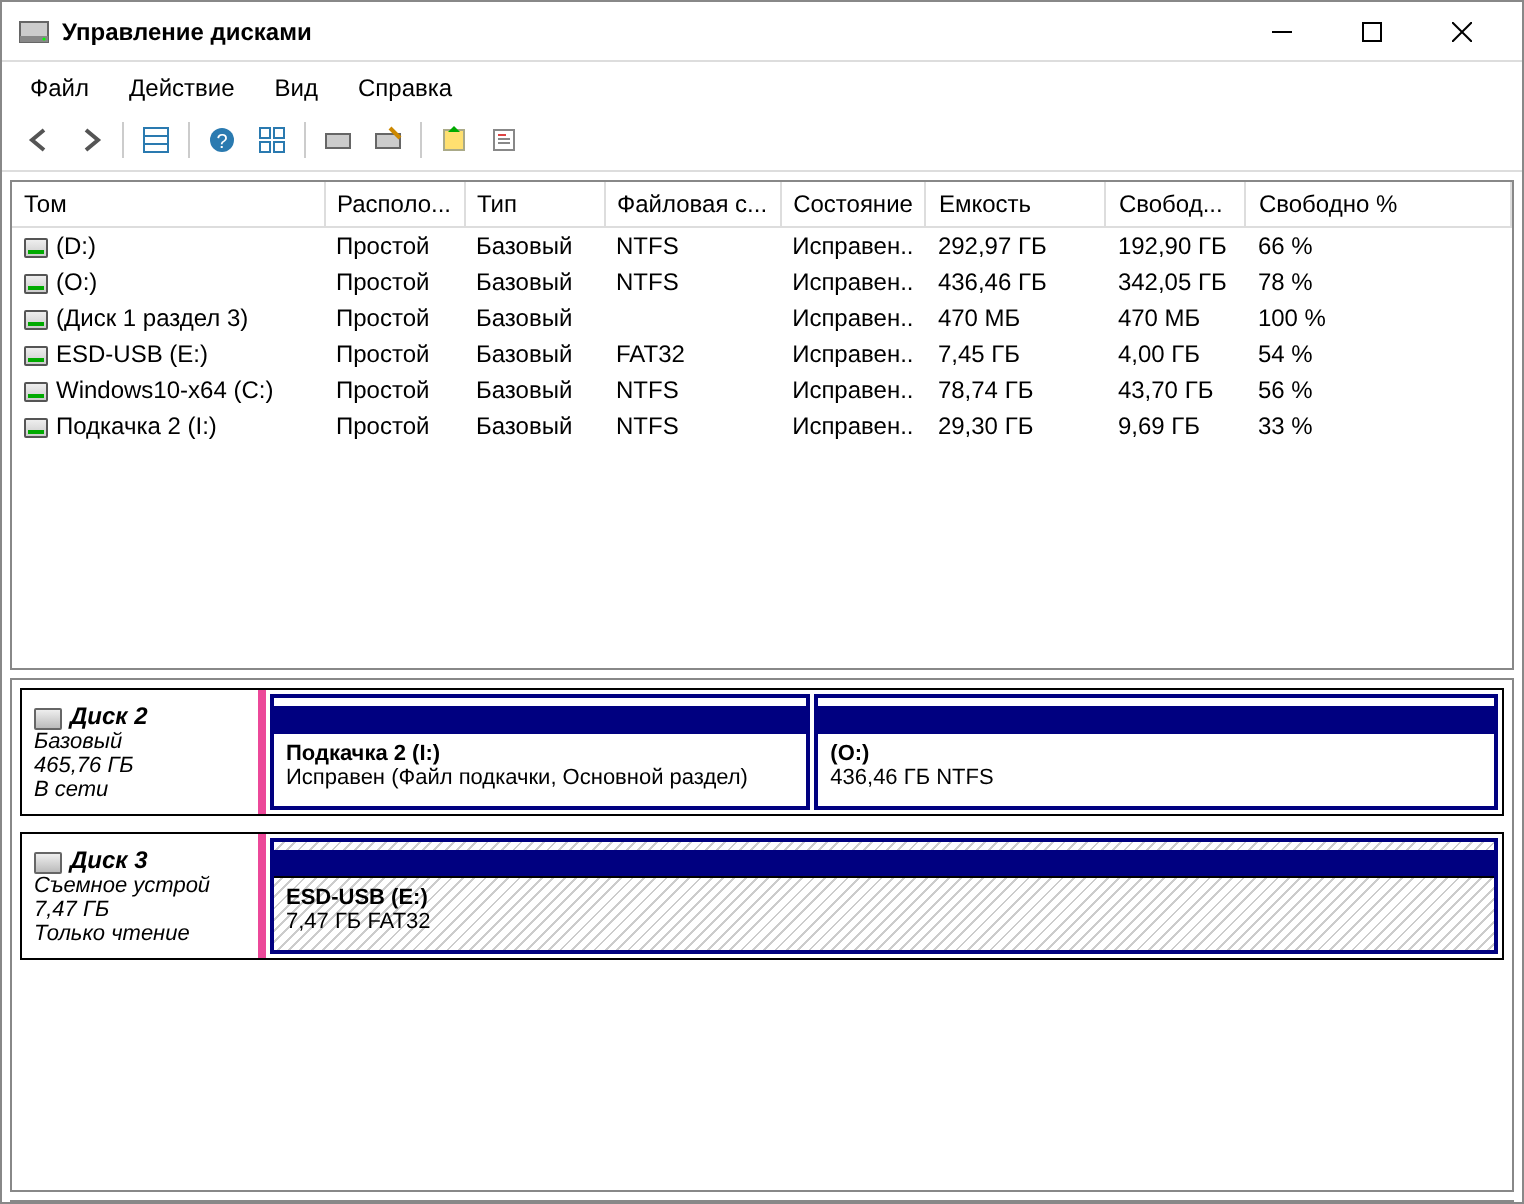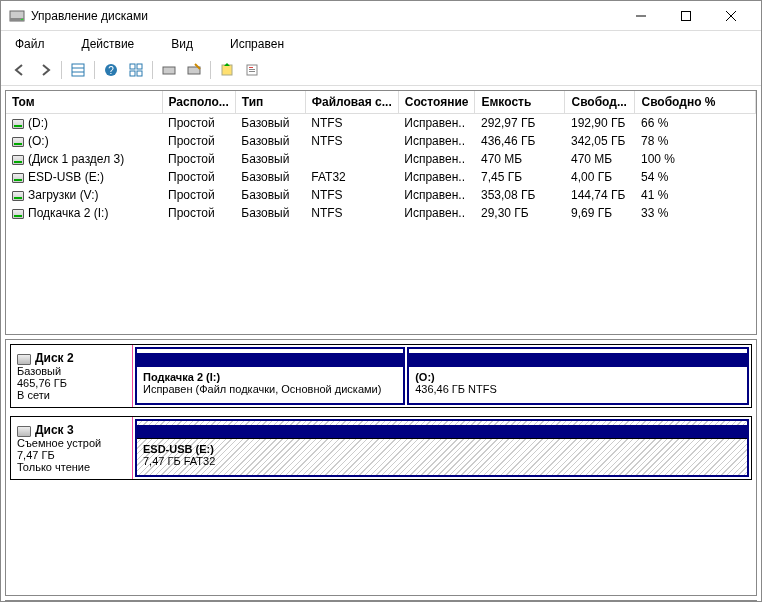--- a/index.html
+++ b/index.html
@@ -6,7 +6,7 @@
 body { font-family: "Segoe UI", Tahoma, sans-serif; font-size: 12px; background: #fff; width: 762px; height: 602px; overflow: hidden; border: 1px solid #888; }
 .titlebar { display: flex; align-items: center; height: 30px; padding: 0 8px; border-bottom: 1px solid #ddd; }
 .titlebar .app-icon { width: 16px; height: 16px; margin-right: 6px; }
-.titlebar .title { flex: 1; font-size: 12px; }
+.titlebar .title { flex: 1; font-size: 12px; font-weight: bold; }
 .win-controls { display: flex; }
 .win-btn { width: 45px; height: 28px; display: flex; align-items: center; justify-content: center; cursor: pointer; }
 .menubar { display: flex; padding: 4px 8px; gap: 25px; }

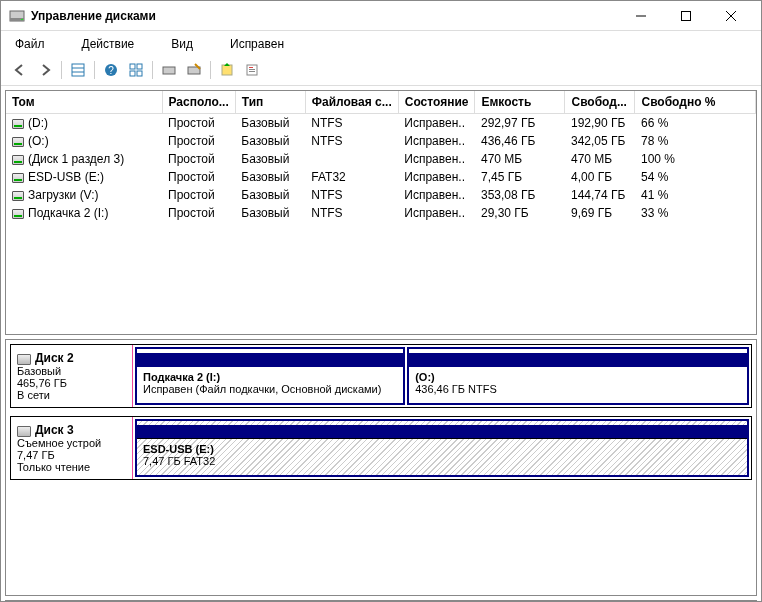--- a/index.html
+++ b/index.html
@@ -9,7 +9,7 @@
 .titlebar .title { flex: 1; font-size: 12px; font-weight: bold; }
 .win-controls { display: flex; }
 .win-btn { width: 45px; height: 28px; display: flex; align-items: center; justify-content: center; cursor: pointer; }
-.menubar { display: flex; padding: 4px 8px; gap: 25px; }
+.menubar { display: flex; padding: 4px 8px; gap: 8px; }
 .menu-item { padding: 2px 6px; cursor: pointer; }
 .toolbar { display: flex; align-items: center; padding: 2px 8px 4px; gap: 3px; border-bottom: 1px solid #ddd; }
 .tb-btn { width: 22px; height: 22px; display: flex; align-items: center; justify-content: center; border: 1px solid transparent; cursor: pointer; }

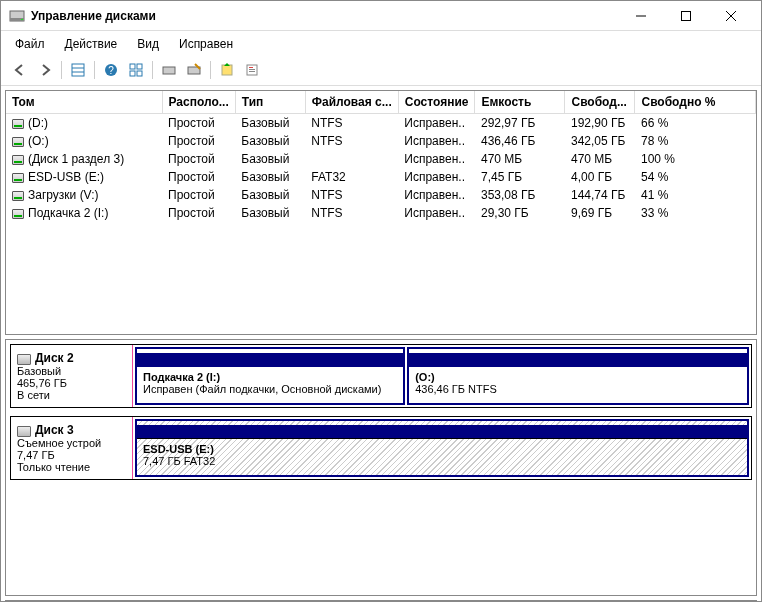--- a/index.html
+++ b/index.html
@@ -68,7 +68,7 @@
   <span class="menu-item">Файл</span>
   <span class="menu-item">Действие</span>
   <span class="menu-item">Вид</span>
-  <span class="menu-item">Исправен</span>
+  <span class="menu-item">Справка</span>
 </div>
 
 <div class="toolbar">

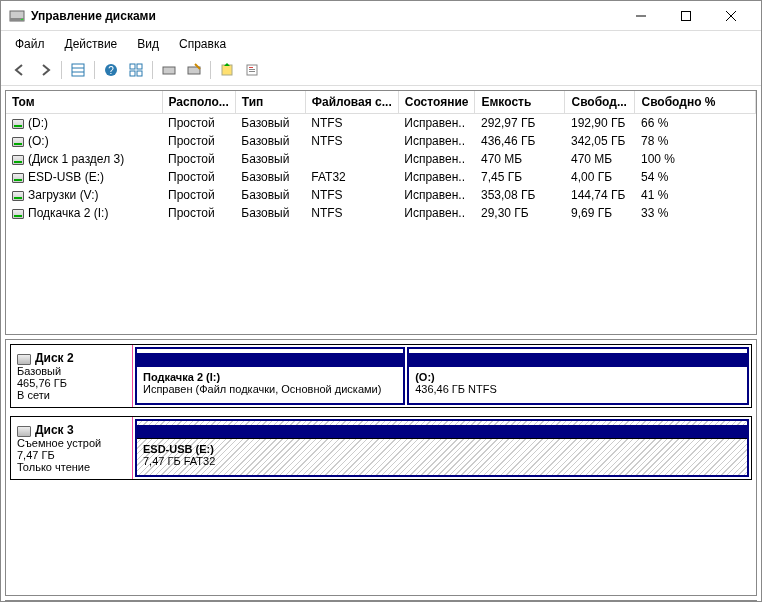--- a/index.html
+++ b/index.html
@@ -17,7 +17,7 @@
 .content { display: flex; flex-direction: column; height: calc(100% - 30px - 26px - 30px); padding: 4px; }
 .top-pane { border: 1px solid #888; height: 245px; overflow: auto; position: relative; }
 .vol-table { width: 100%; border-collapse: collapse; }
-.vol-table th { text-align: left; font-weight: bold; padding: 4px 6px; border-right: 1px solid #ddd; border-bottom: 1px solid #ddd; background: #fff; position: sticky; top: 0; white-space: nowrap; overflow: hidden; }
+.vol-table th { text-align: left; font-weight: normal; padding: 4px 6px; border-right: 1px solid #ddd; border-bottom: 1px solid #ddd; background: #fff; position: sticky; top: 0; white-space: nowrap; overflow: hidden; }
 .vol-table td { padding: 2px 6px; white-space: nowrap; }
 .vol-icon { display: inline-block; width: 12px; height: 10px; border: 1px solid #555; border-radius: 1px; margin-right: 4px; vertical-align: middle; position: relative; background: linear-gradient(#eee,#ccc); }
 .vol-icon::after { content: ""; position: absolute; bottom: 1px; left: 1px; right: 1px; height: 2px; background: #0a0; }

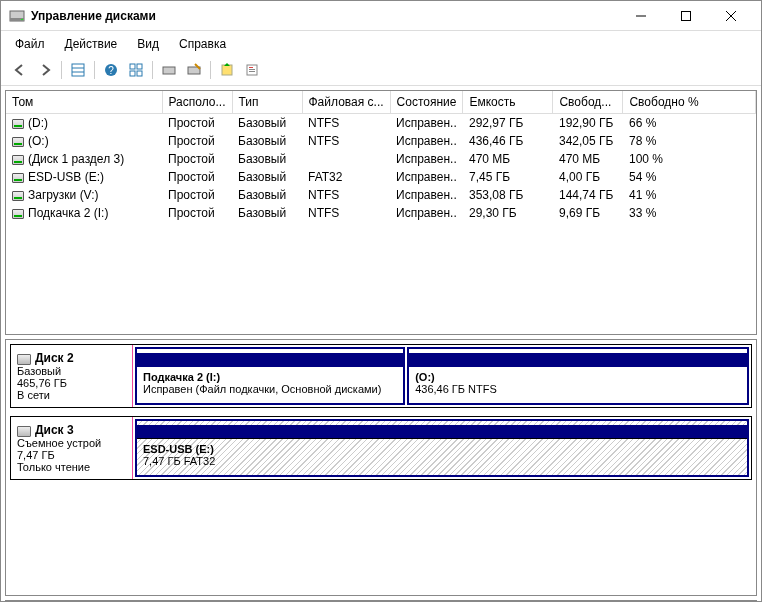--- a/index.html
+++ b/index.html
@@ -191,6 +191,16 @@
             <td>54 %</td>
           </tr>
           <tr>
+            <td><span class="vol-icon"></span>Windows10-x64 (C:)</td>
+            <td>Простой</td>
+            <td>Базовый</td>
+            <td>NTFS</td>
+            <td>Исправен..</td>
+            <td>78,74 ГБ</td>
+            <td>43,70 ГБ</td>
+            <td>56 %</td>
+          </tr>
+          <tr>
             <td><span class="vol-icon"></span>Загрузки (V:)</td>
             <td>Простой</td>
             <td>Базовый</td>

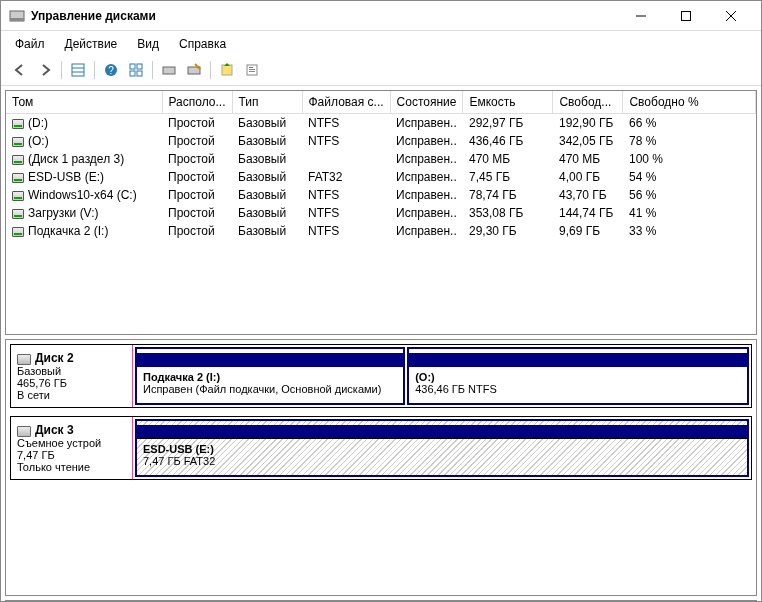--- a/index.html
+++ b/index.html
@@ -201,16 +201,6 @@
             <td>56 %</td>
           </tr>
           <tr>
-            <td><span class="vol-icon"></span>Загрузки (V:)</td>
-            <td>Простой</td>
-            <td>Базовый</td>
-            <td>NTFS</td>
-            <td>Исправен..</td>
-            <td>353,08 ГБ</td>
-            <td>144,74 ГБ</td>
-            <td>41 %</td>
-          </tr>
-          <tr>
             <td><span class="vol-icon"></span>Подкачка 2 (I:)</td>
             <td>Простой</td>
             <td>Базовый</td>

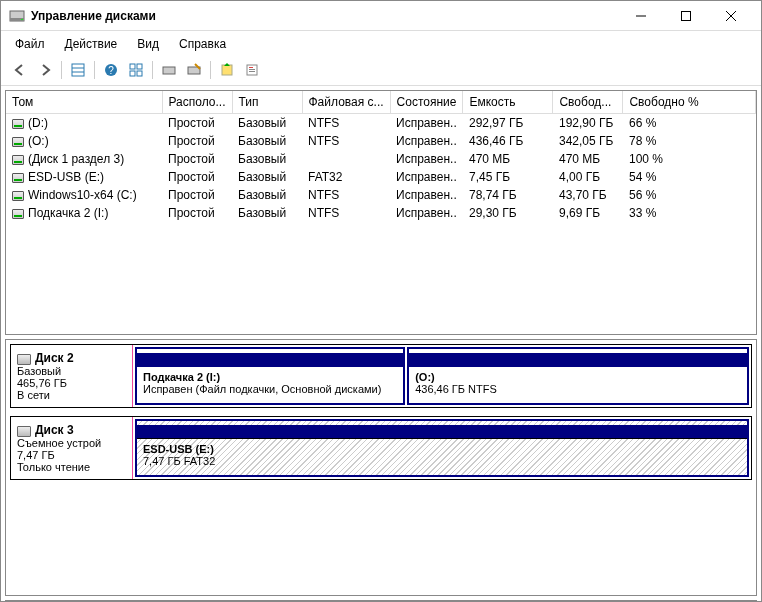--- a/index.html
+++ b/index.html
@@ -23,7 +23,7 @@
 .vol-icon::after { content: ""; position: absolute; bottom: 1px; left: 1px; right: 1px; height: 2px; background: #0a0; }
 .bottom-pane { flex: 1; border: 1px solid #888; margin-top: 4px; overflow-y: scroll; padding: 4px; background: #fff; }
 .disk-row { display: flex; border: 1px solid #000; margin-bottom: 8px; }
-.disk-label { width: 122px; padding: 6px; font-size: 11px; border-right: 1px solid #ec4899; }
+.disk-label { width: 122px; padding: 6px; font-size: 11px; border-right: 4px solid #ec4899; font-style: italic; }
 .disk-label b { font-size: 12px; }
 .disk-partitions { flex: 1; display: flex; padding: 2px; gap: 2px; }
 .partition { border: 2px solid #000080; padding: 4px 6px; font-size: 11px; display: flex; flex-direction: column; justify-content: center; background: #fff; }

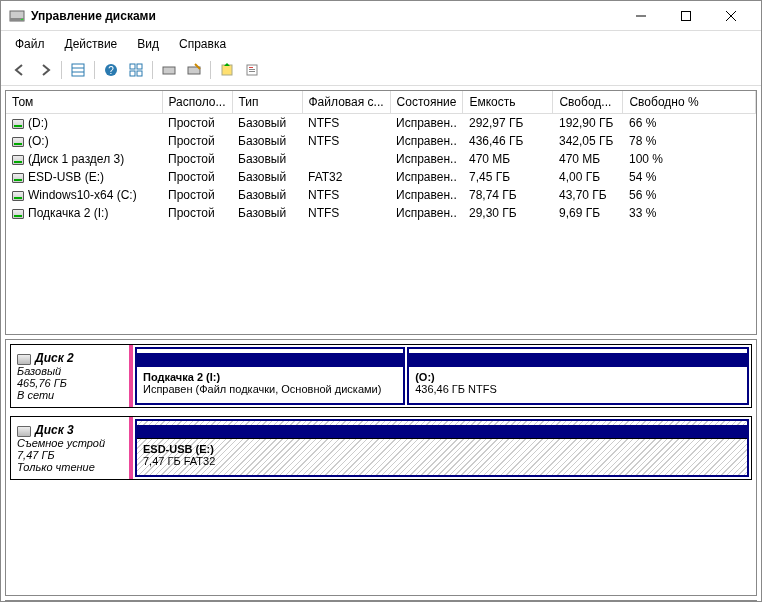--- a/index.html
+++ b/index.html
@@ -226,7 +226,7 @@
         <div class="partition" style="flex:0 0 44%">
           <div class="header-strip"></div>
           <b>Подкачка 2  (I:)</b>
-          <span>Исправен (Файл подкачки, Основной дисками)</span>
+          <span>Исправен (Файл подкачки, Основной раздел)</span>
         </div>
         <div class="partition" style="flex:1">
           <div class="header-strip"></div>

